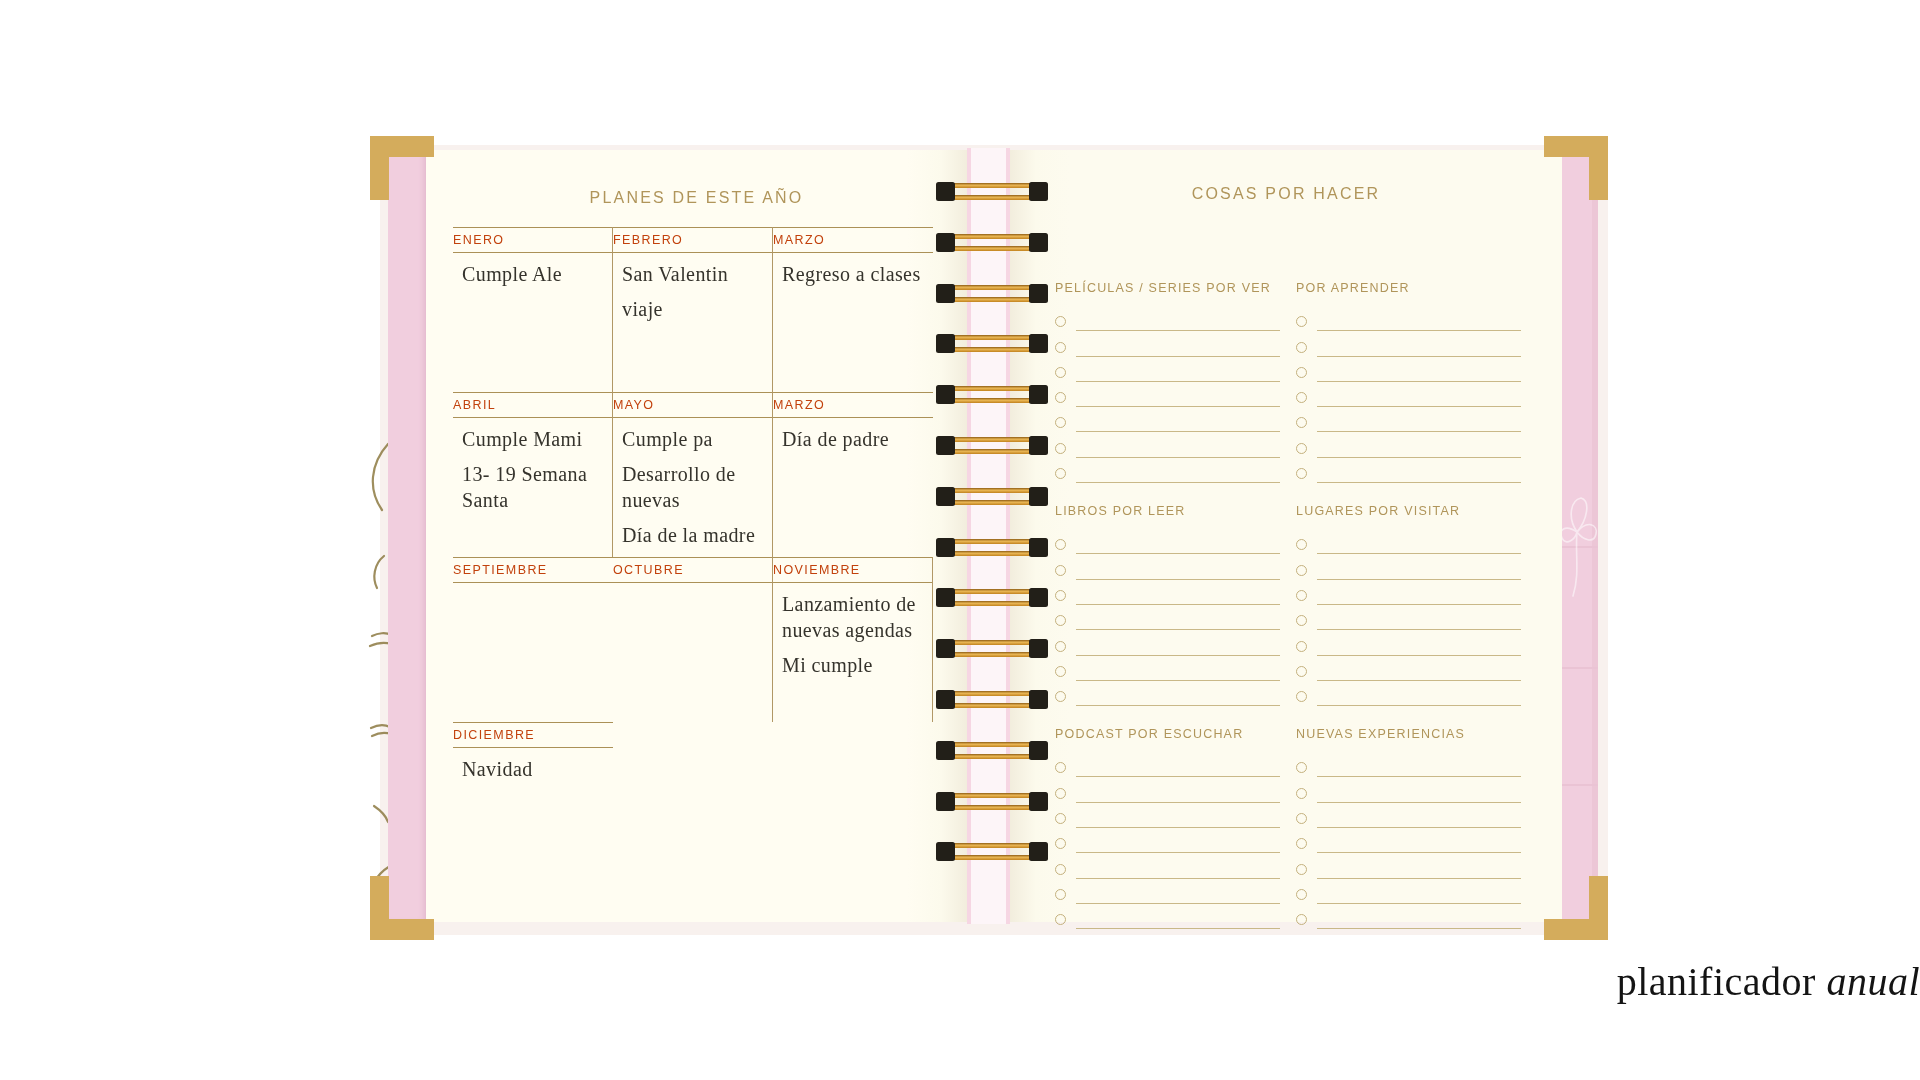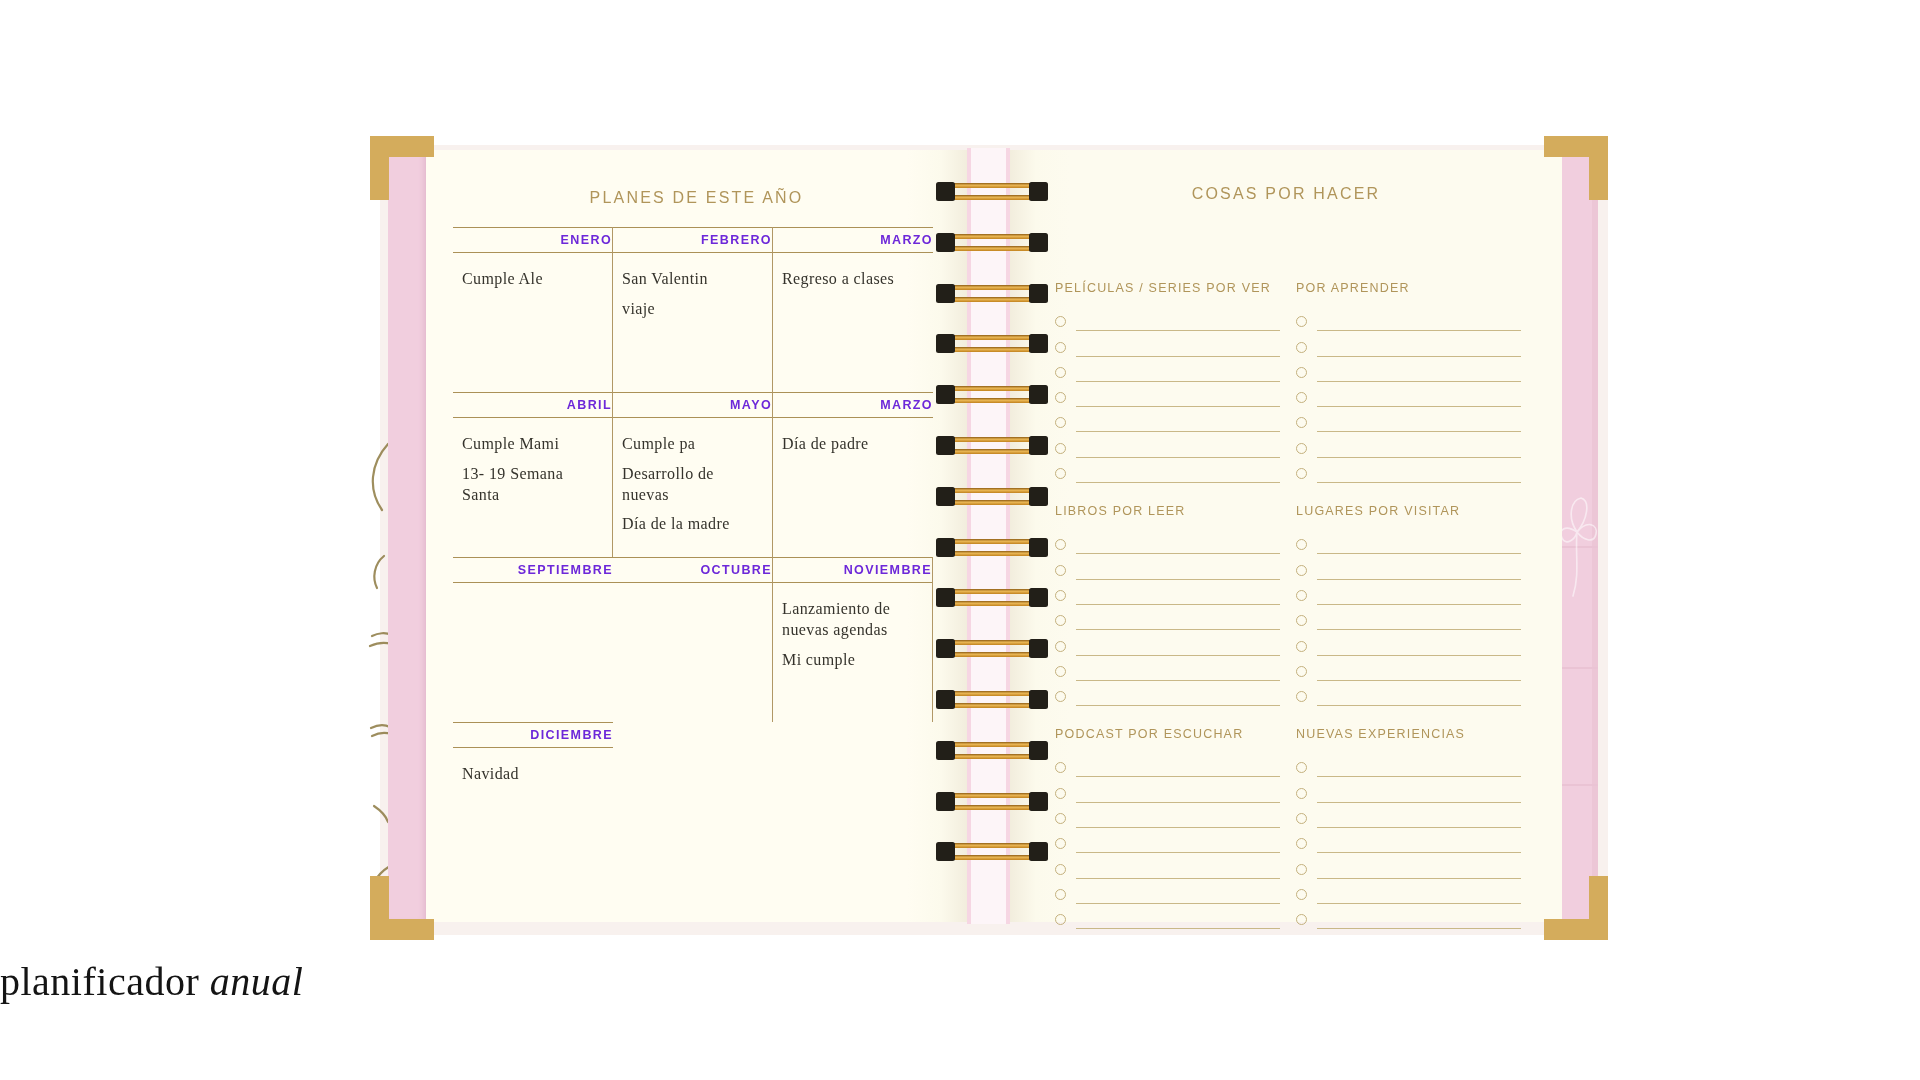--- a/index.html
+++ b/index.html
@@ -48,8 +48,8 @@
              display:grid;grid-template-columns:1fr 1fr 1fr;grid-auto-rows:165px;}
   .mcell{box-sizing:border-box;}
   .mcell.sep{border-right:1.3px solid #b19866;}
-  .mheader{height:24px;line-height:24px;text-align:right;color:#6d28d9;font-size:12.5px;
-           letter-spacing:1.4px;border-top:1.3px solid #ab9157;border-bottom:1.3px solid #ab9157;font-weight:bold;}
+  .mheader{height:24px;line-height:24px;text-align:left;color:#c2410c;font-size:12.5px;
+           letter-spacing:1.4px;border-top:1.3px solid #ab9157;border-bottom:1.3px solid #ab9157;}
   .mbody{padding:8px 9px 0 9px;}
   .mbody p{margin:8px 0 9px 0;font-family:cursive;font-size:16px;line-height:1.3;
            color:#35332c;letter-spacing:.4px;}

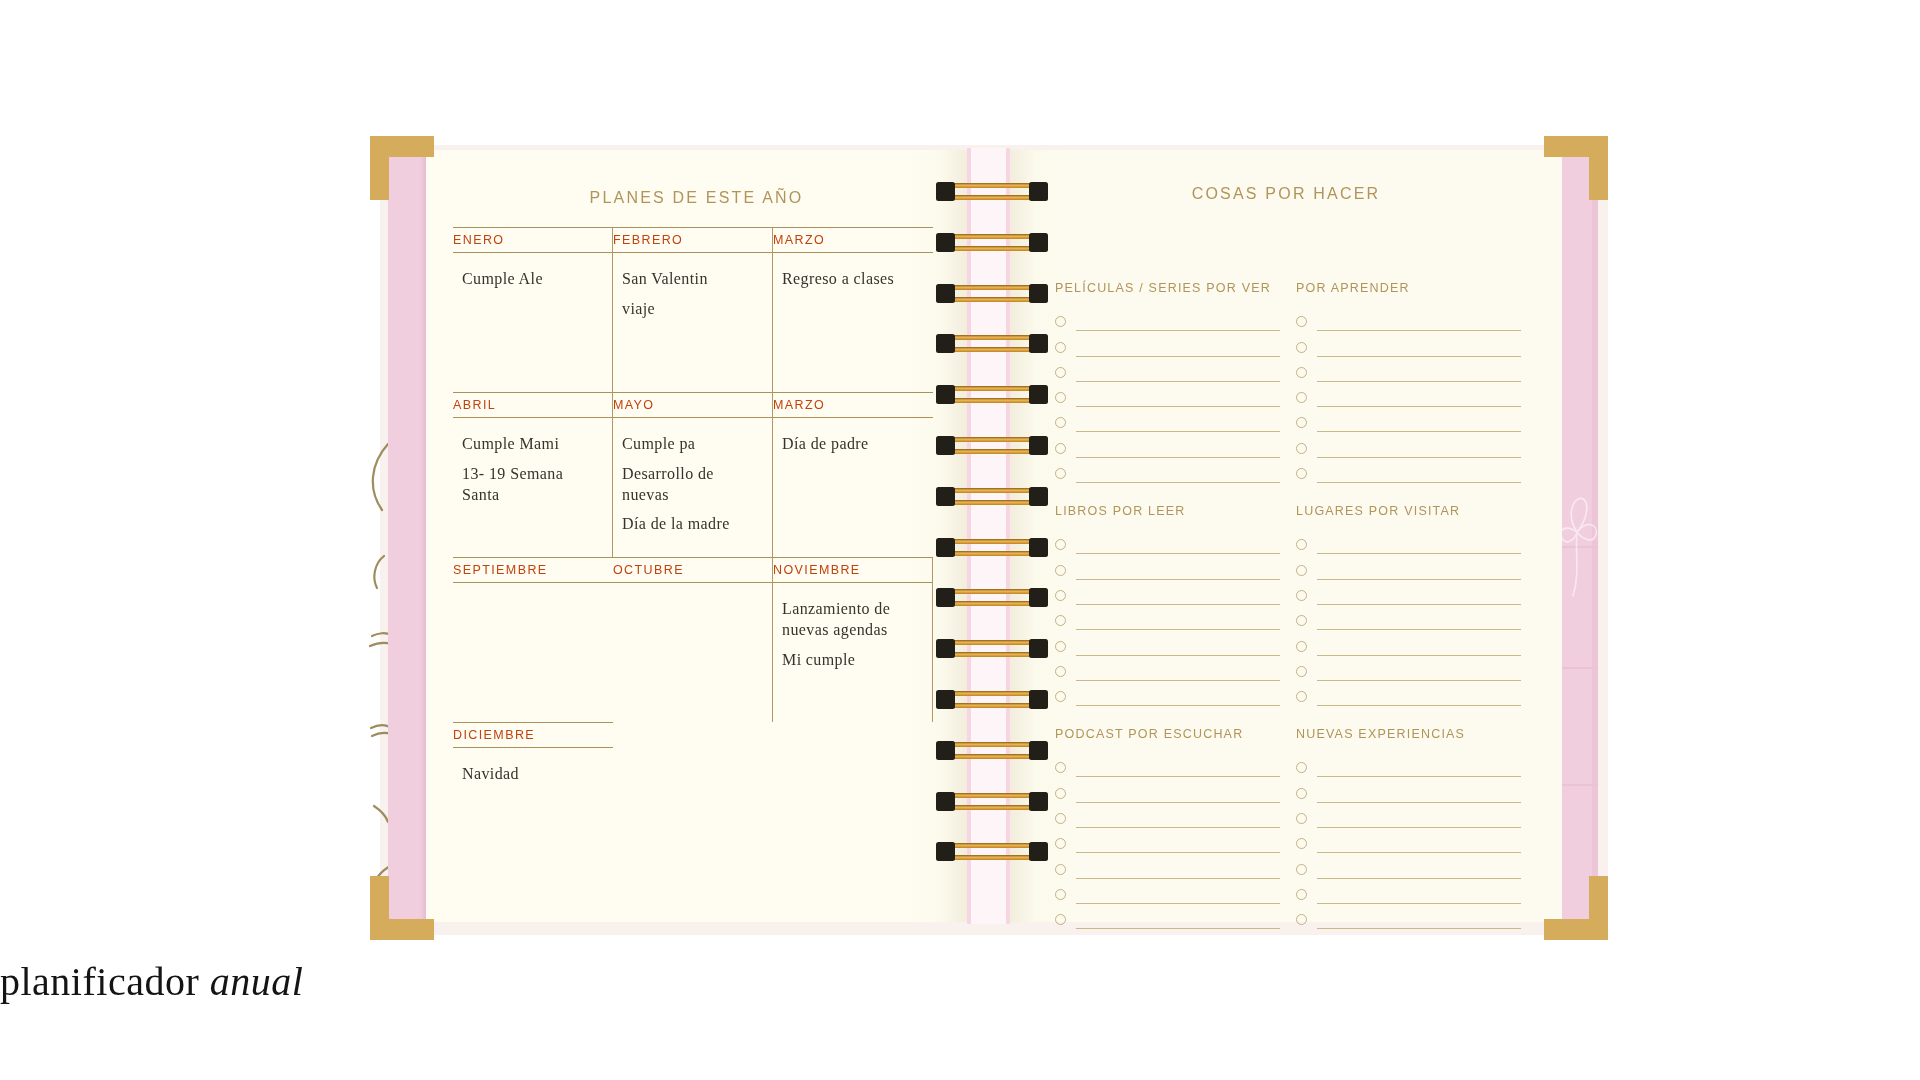--- a/index.html
+++ b/index.html
@@ -51,7 +51,7 @@
   .mheader{height:24px;line-height:24px;text-align:left;color:#c2410c;font-size:12.5px;
            letter-spacing:1.4px;border-top:1.3px solid #ab9157;border-bottom:1.3px solid #ab9157;}
   .mbody{padding:8px 9px 0 9px;}
-  .mbody p{margin:8px 0 9px 0;font-family:cursive;font-size:16px;line-height:1.3;
+  .mbody p{margin:0 0 9px 0;font-family:cursive;font-size:20px;line-height:1.3;
            color:#35332c;letter-spacing:.4px;}
 
   

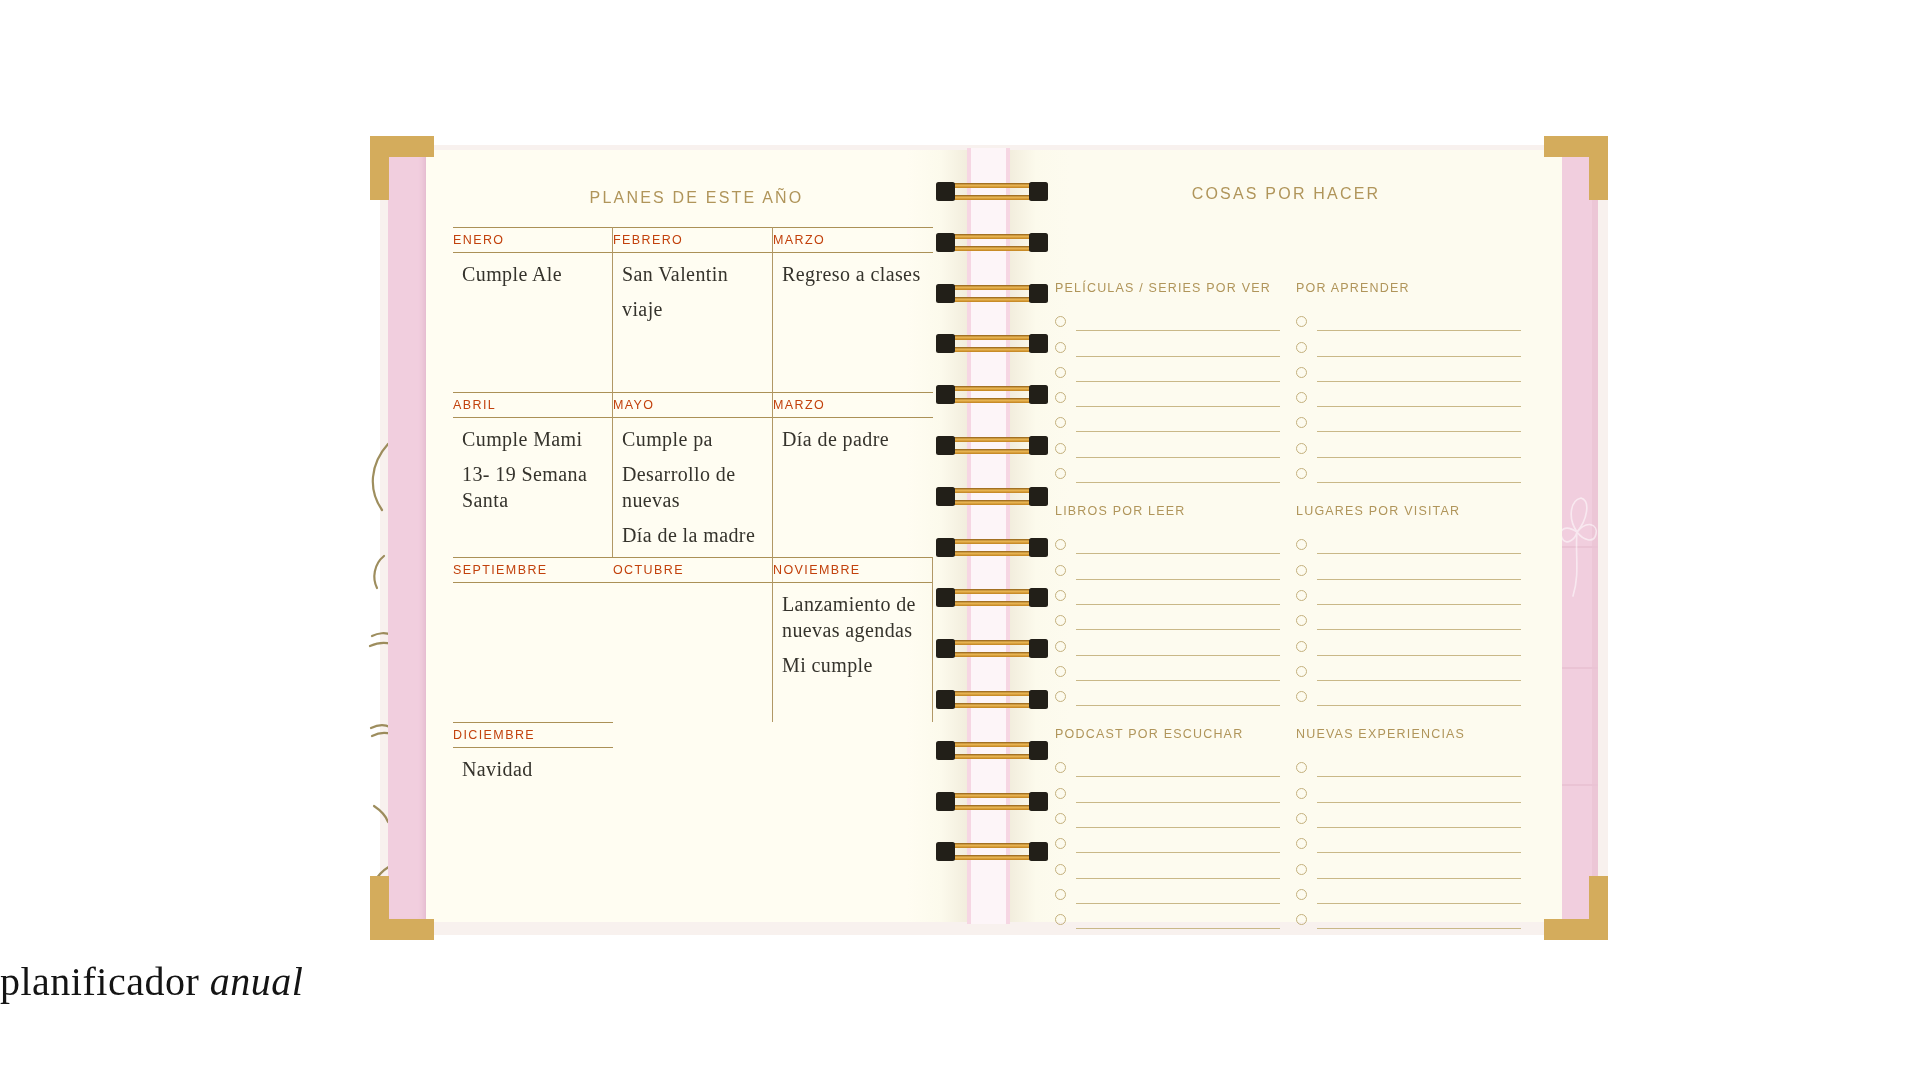--- a/index.html
+++ b/index.html
@@ -66,7 +66,7 @@
   
   .doodle{position:absolute;}
   
-  .caption{position:absolute;left:0;top:958px;width:1920px;text-align:left;
+  .caption{position:absolute;left:0;top:958px;width:1920px;text-align:right;
            font-family:"Liberation Serif",serif;font-size:40px;color:#141414;letter-spacing:.5px;}
   .caption .it{font-style:italic;}
 </style>

